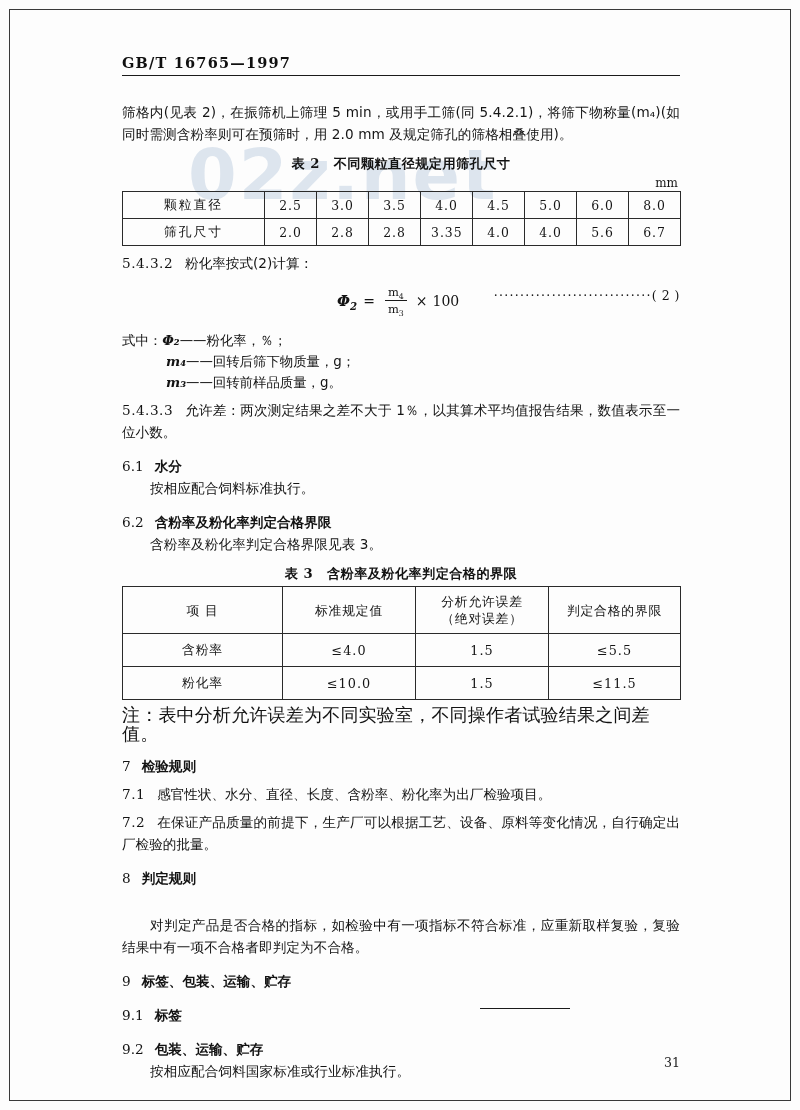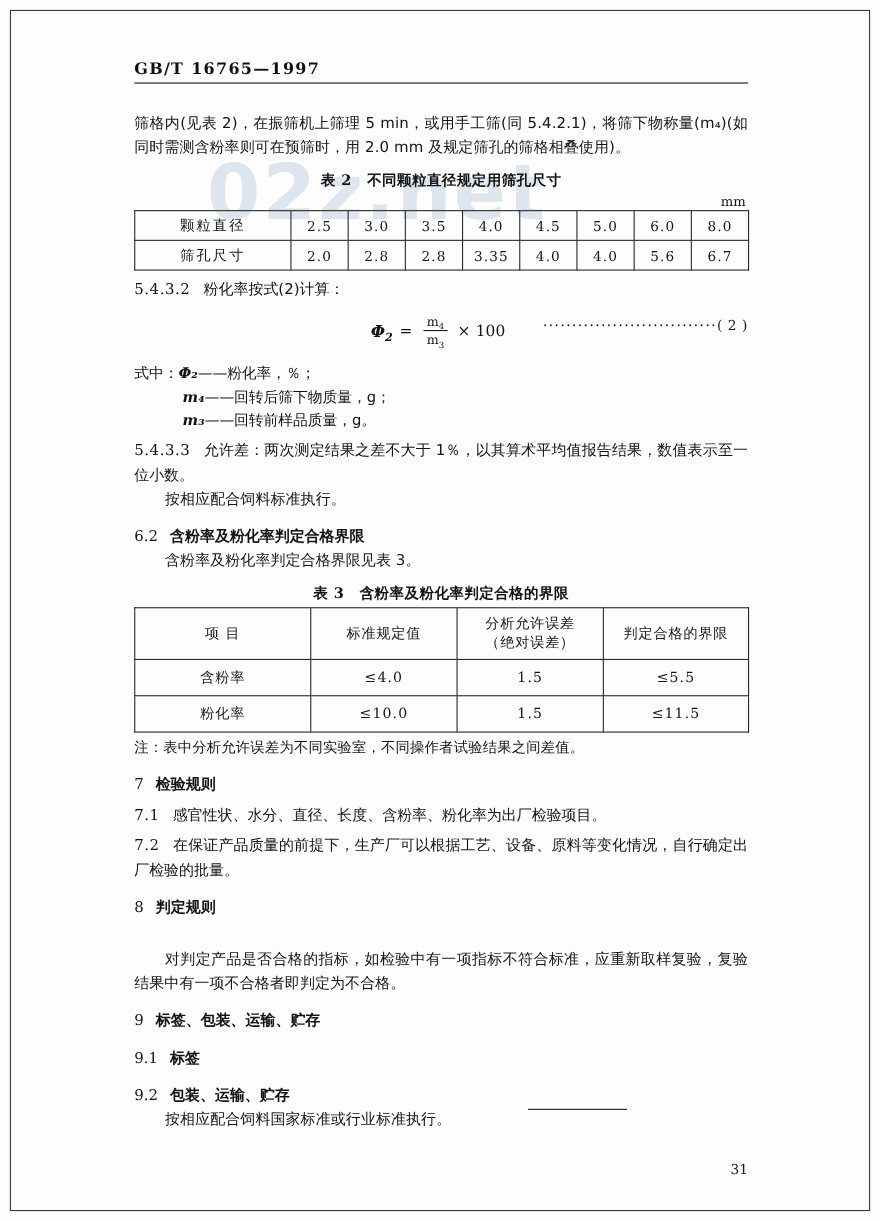--- a/index.html
+++ b/index.html
@@ -353,6 +353,9 @@
     </div>
 
 
+    <div class="num-head">
+      <span class="numpart">6.1</span><span class="labelpart">水分</span>
+    </div>
     <div class="para sub-indent">按相应配合饲料标准执行。</div>
 
     <div class="num-head">

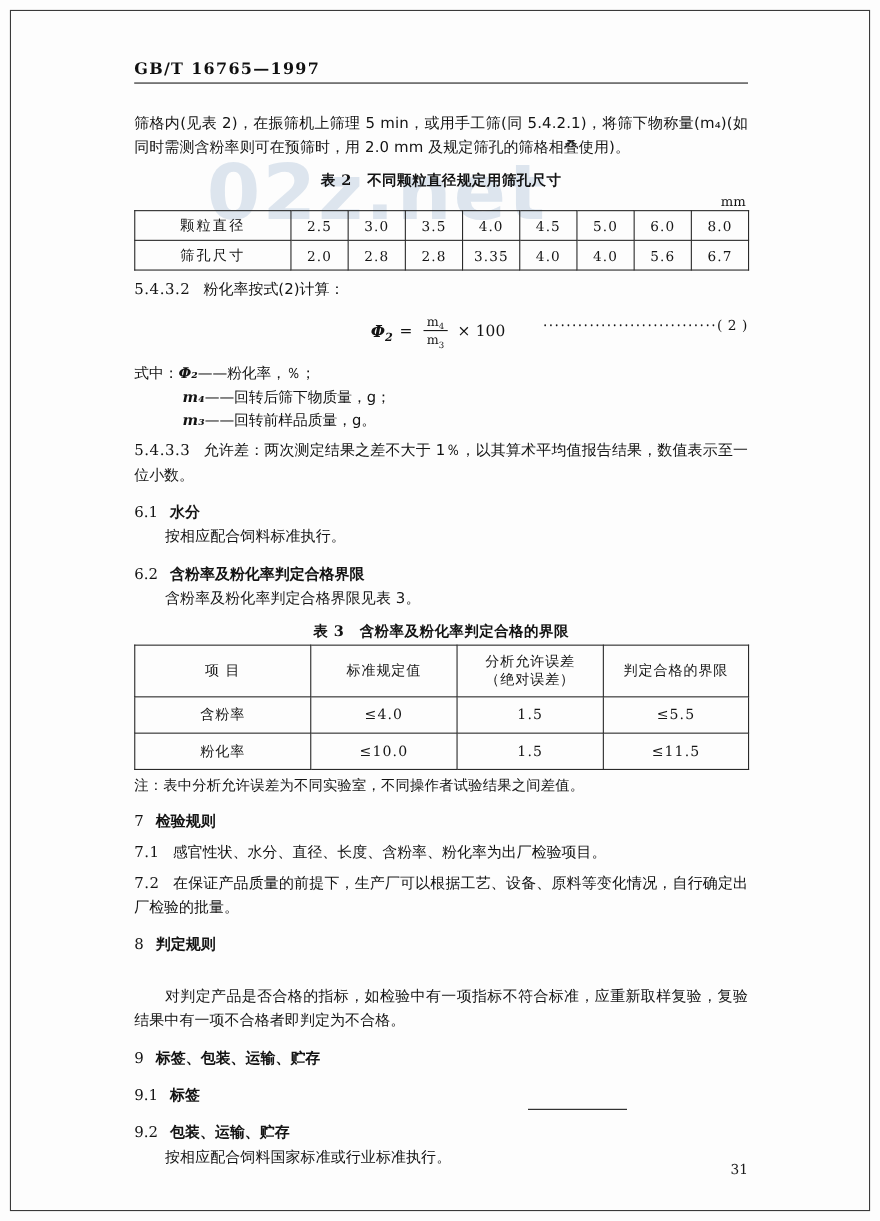--- a/index.html
+++ b/index.html
@@ -162,7 +162,7 @@
     letter-spacing: 1px;
   }
   .tbl-note {
-    font-size: 13px;
+    font-size: 18px;
     line-height: 19px;
     margin-top: 5px;
     letter-spacing: 0.2px;

